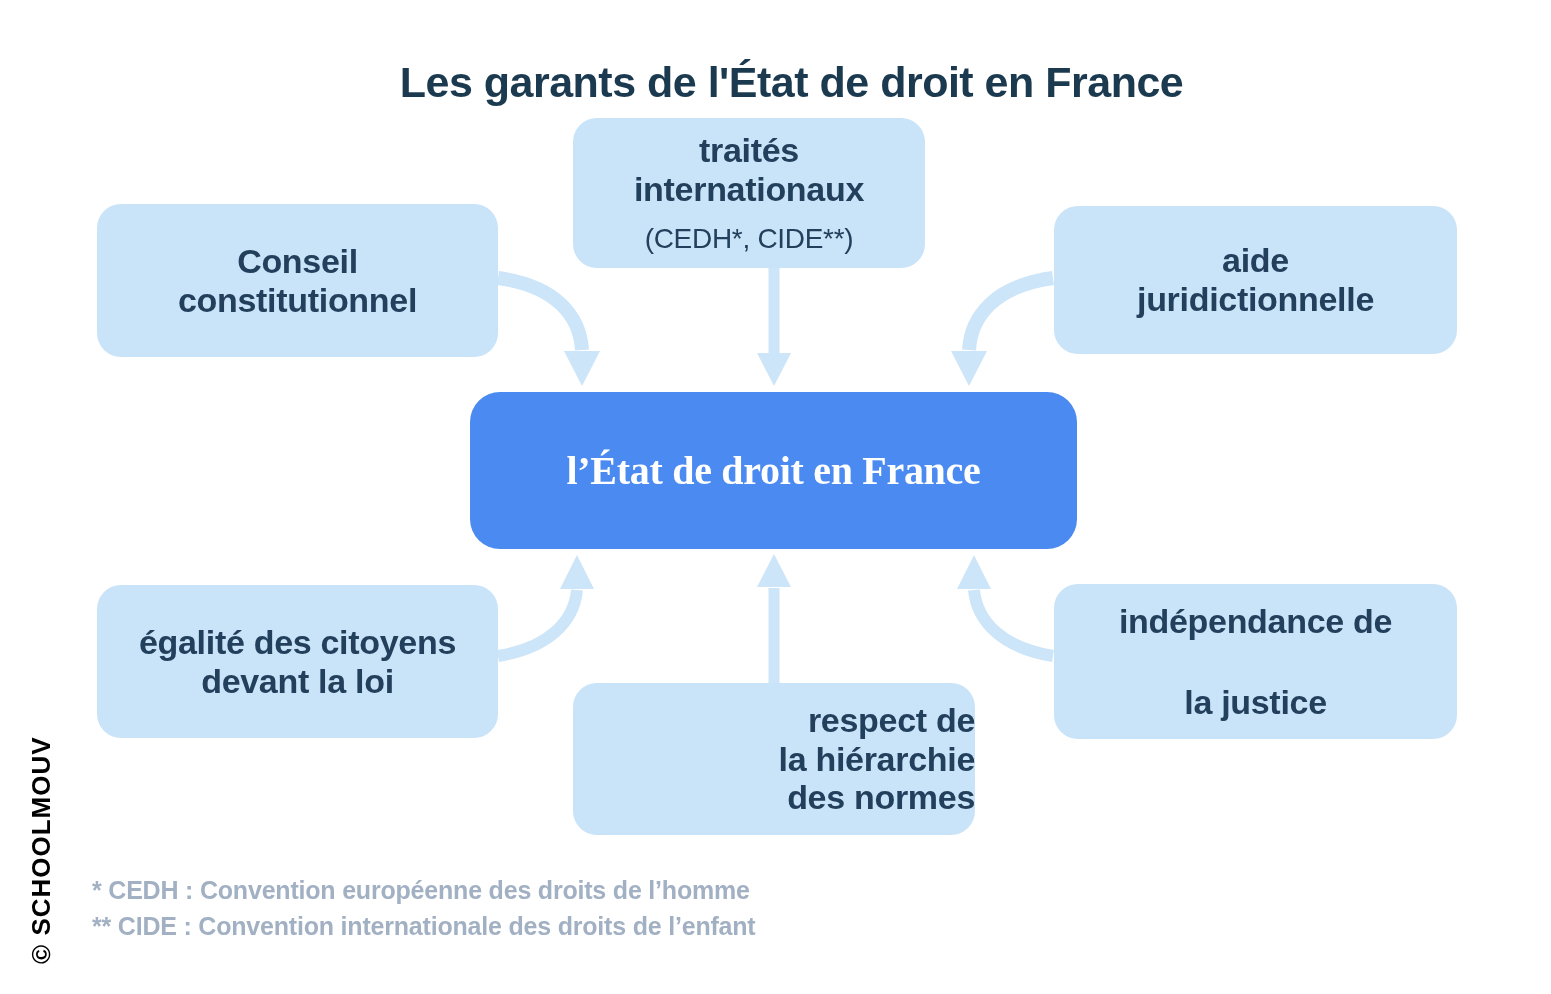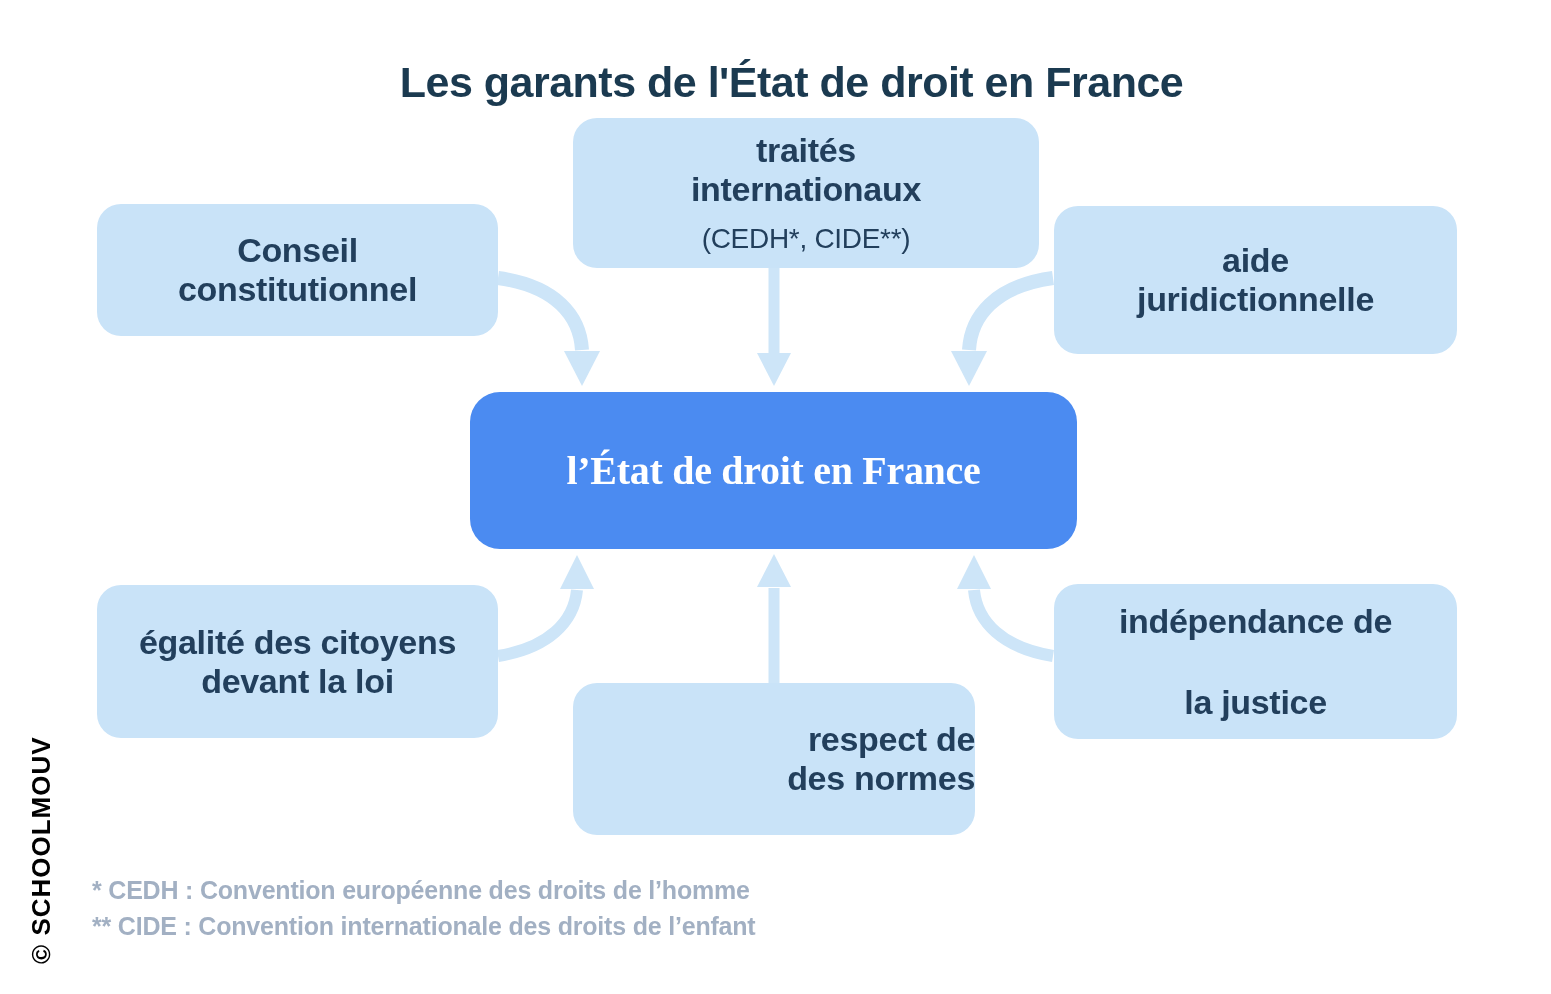--- a/index.html
+++ b/index.html
@@ -125,7 +125,7 @@
   </g>
 </svg>
 
-<div class="node" style="left:573px; top:118px; width:466px; height:150px;">
+<div class="node" style="left:573px; top:118px; width:352px; height:150px;">
   <span>traités</span>
   <span>internationaux</span>
   <span class="sub">(CEDH*, CIDE**)</span>

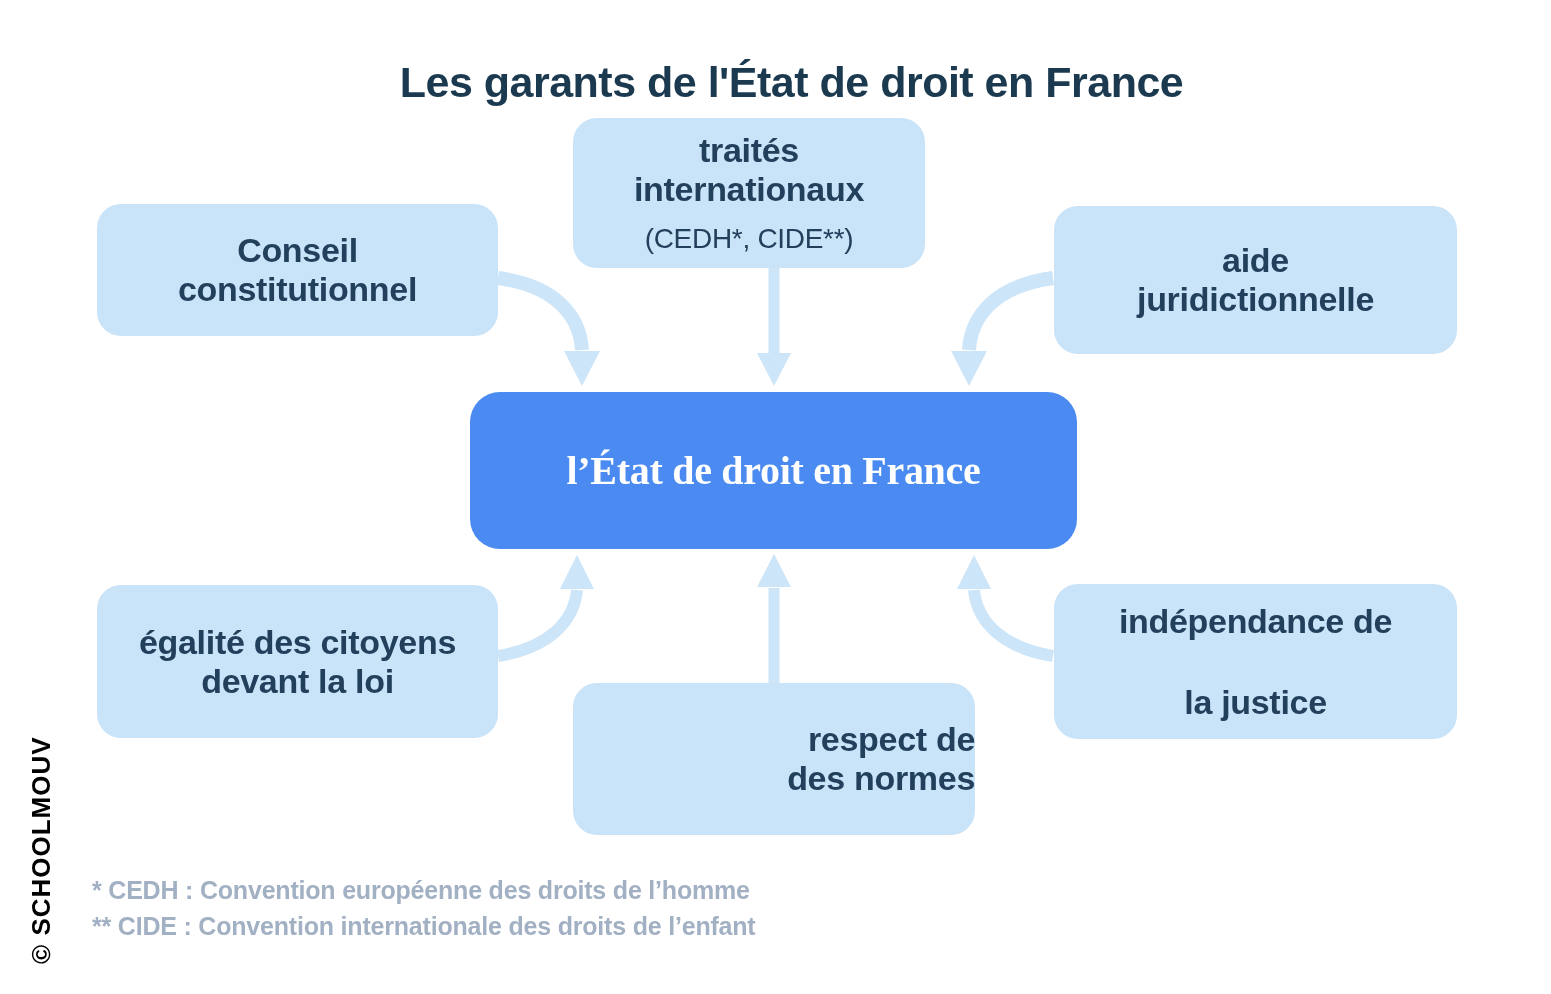--- a/index.html
+++ b/index.html
@@ -131,7 +131,7 @@
   <span class="sub">(CEDH*, CIDE**)</span>
 </div>
 
-<div class="node" style="left:97px; top:204px; width:401px; height:132px;">
+<div class="node" style="left:97px; top:204px; width:401px; height:153px;">
   <span>Conseil</span>
   <span>constitutionnel</span>
 </div>

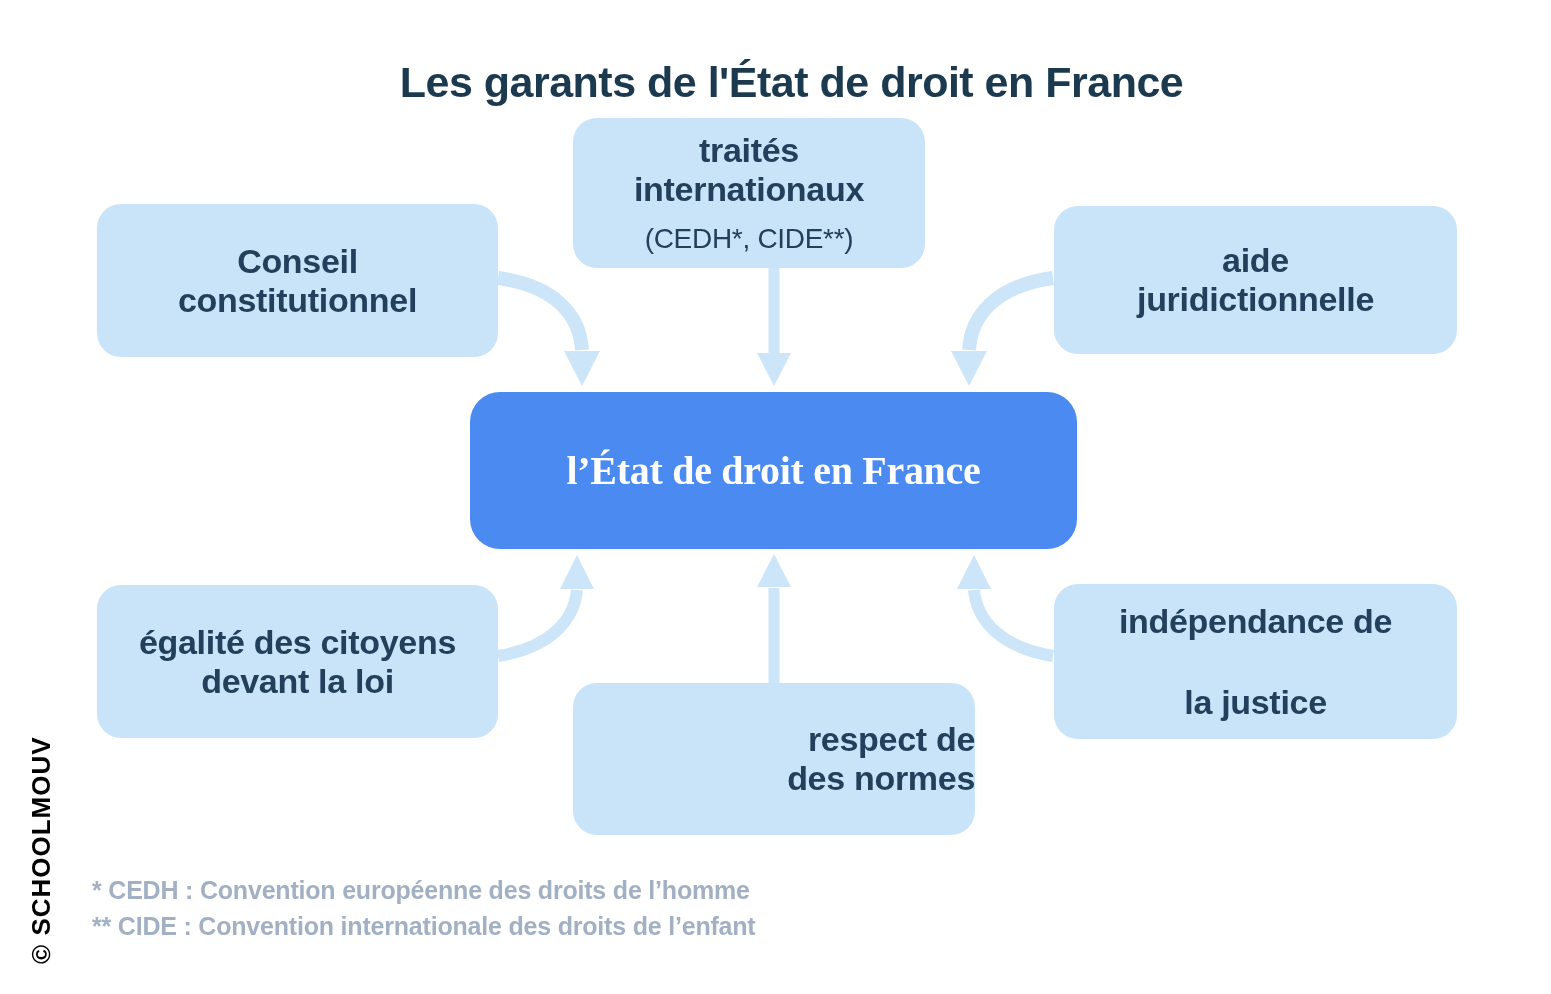--- a/index.html
+++ b/index.html
@@ -152,6 +152,7 @@
 
 <div class="node" style="left:573px; top:683px; width:402px; height:152px;align-items:flex-end;">
   <span>respect de</span>
+  <span>la hiérarchie</span>
   <span>des normes</span>
 </div>
 

